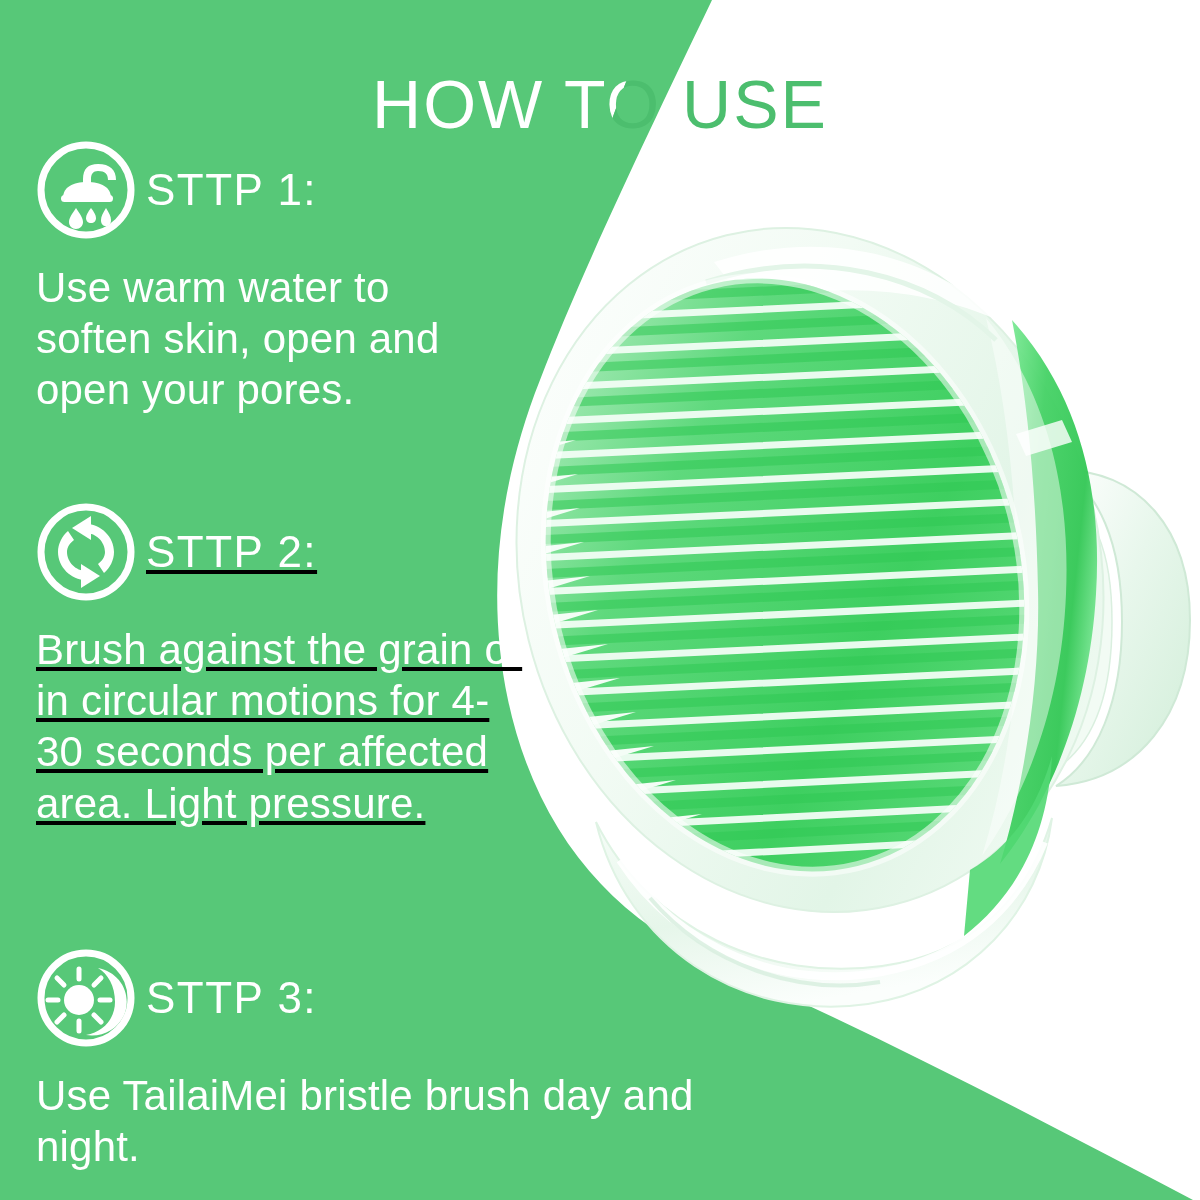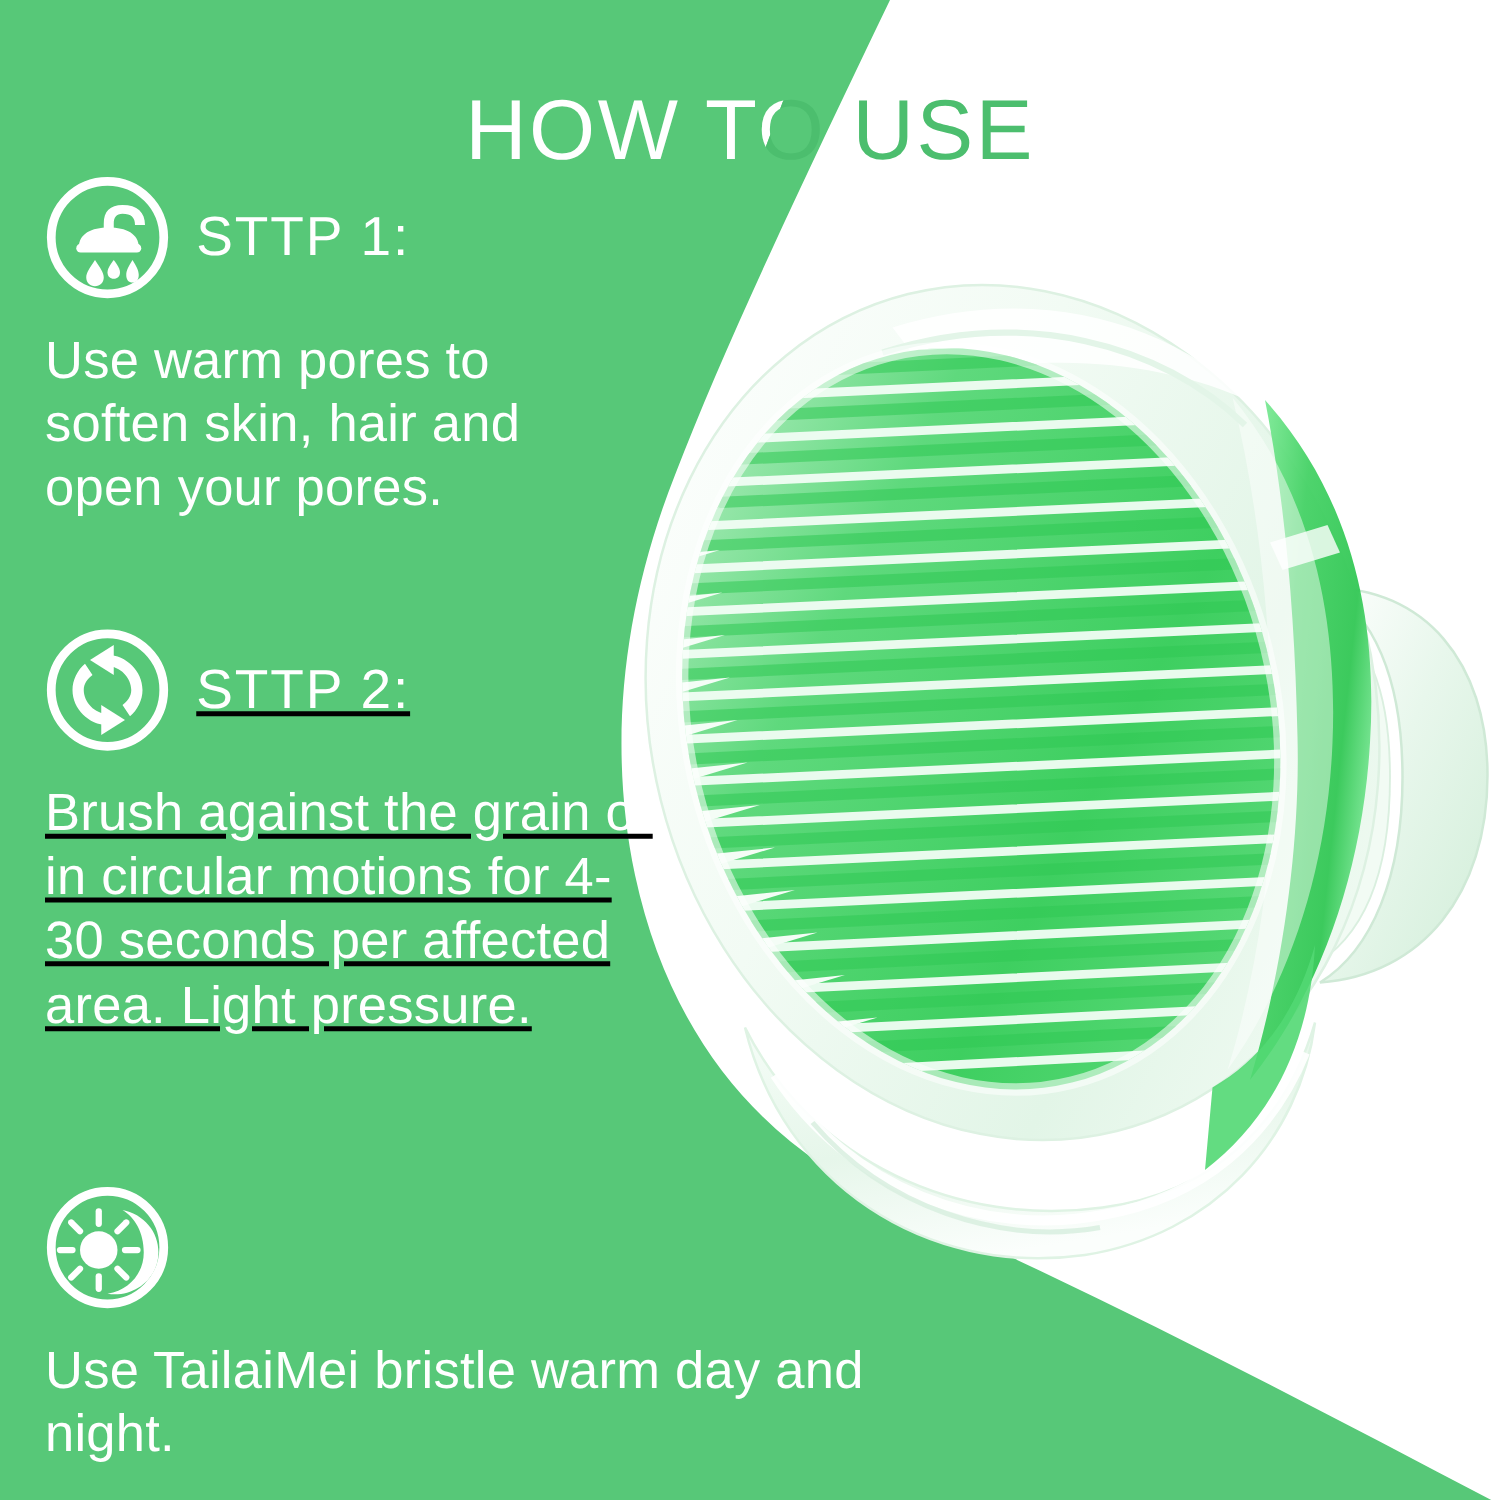--- a/index.html
+++ b/index.html
@@ -51,7 +51,7 @@
   .step-head {
     display:flex;
     align-items:center;
-    gap:21px;
+    gap:10px;
   }
   .step-icon {
     width:100px; height:100px;

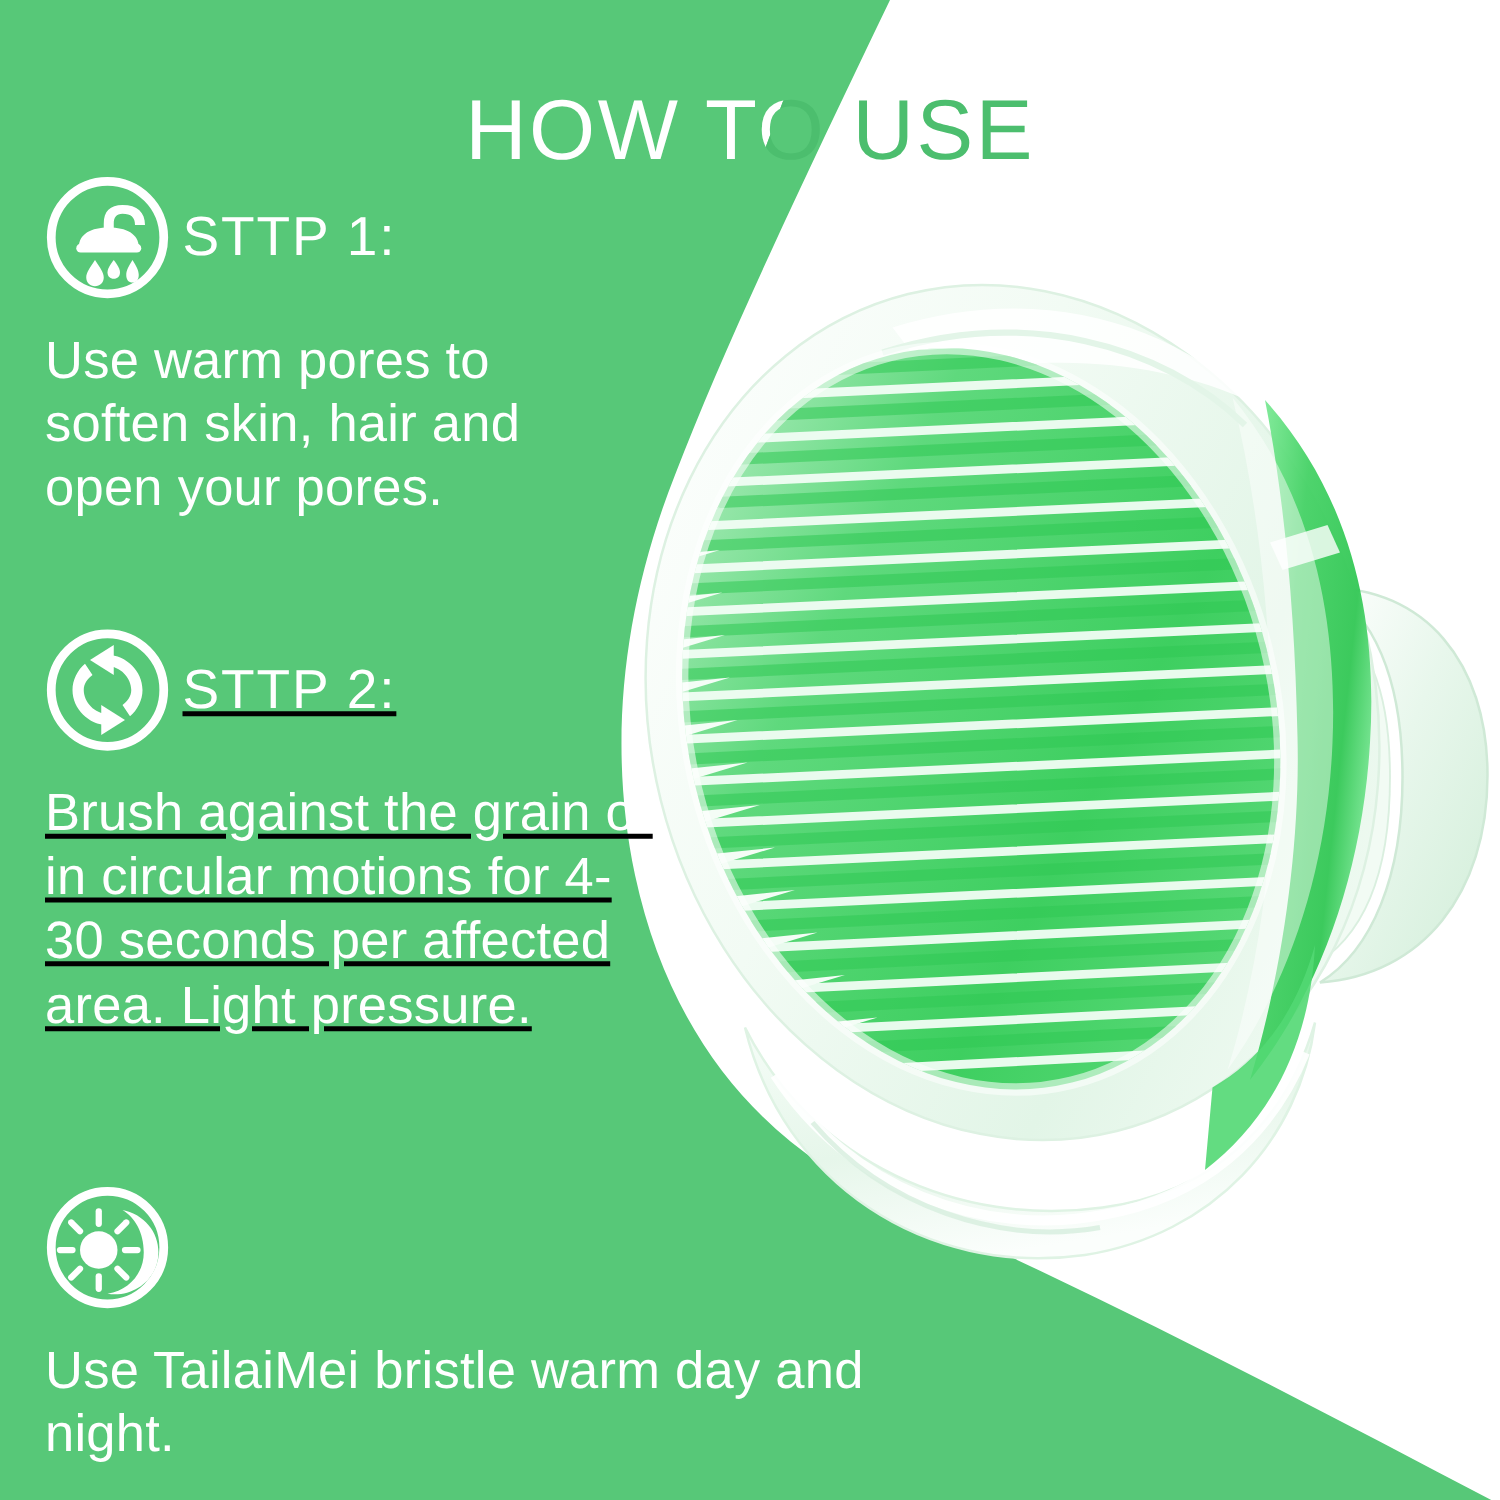--- a/index.html
+++ b/index.html
@@ -295,7 +295,7 @@
       </svg>
       <div class="step-label">STTP 1:</div>
     </div>
-    <div class="step-body">Use warm pores to soften skin, hair and open your pores.</div>
+    <div class="step-body">Use warm water to soften skin, open and open your pores.</div>
   </div>
 
   <div class="step" id="step2">

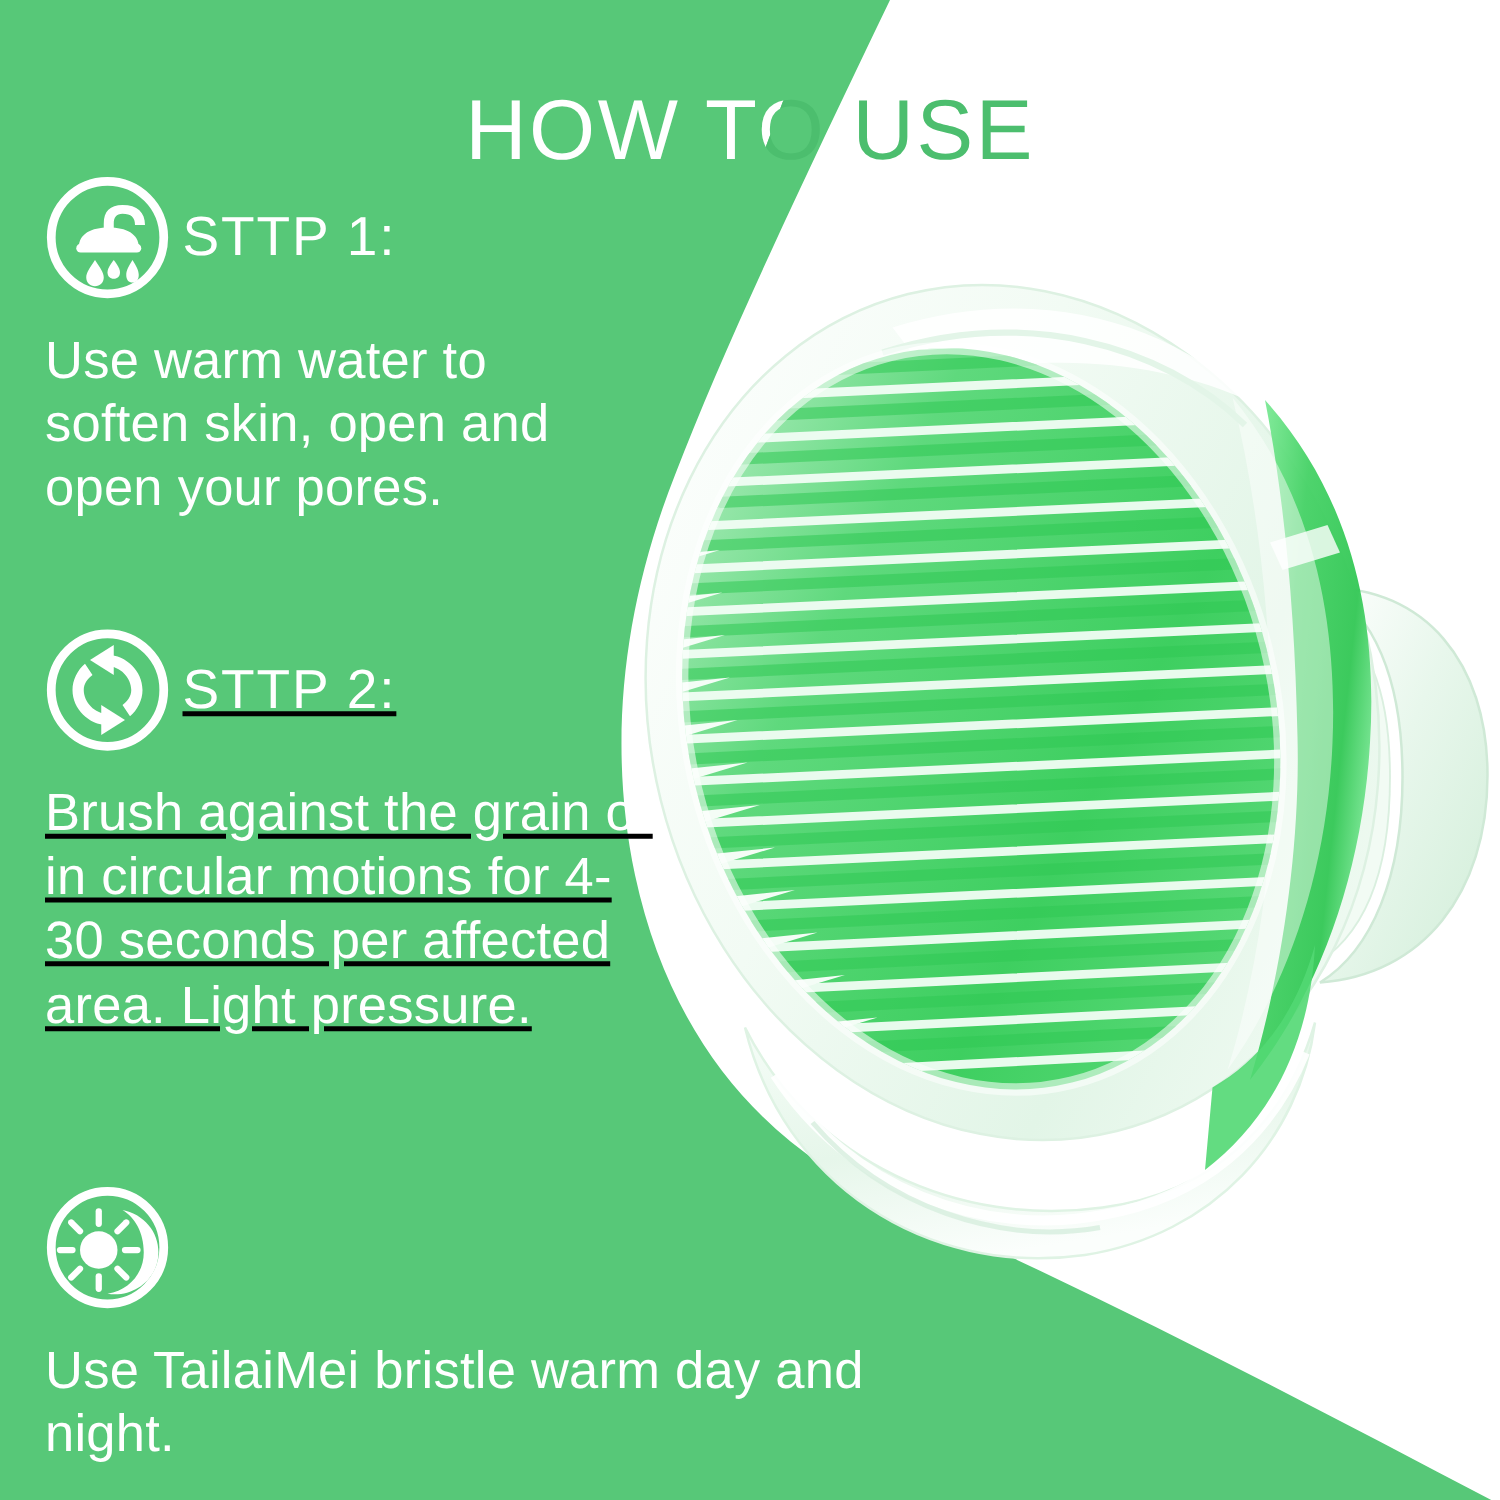--- a/index.html
+++ b/index.html
@@ -332,6 +332,7 @@
         <path d="M 62 20 C 82 24 94 42 90 61 C 86 79 68 90 50 87
                  C 68 84 79 70 79 54 C 79 38 72 26 62 20 Z" fill="#ffffff"></path>
       </svg>
+      <div class="step-label">STTP 3:</div>
     </div>
     <div class="step-body">Use TailaiMei bristle warm day and night.</div>
   </div>

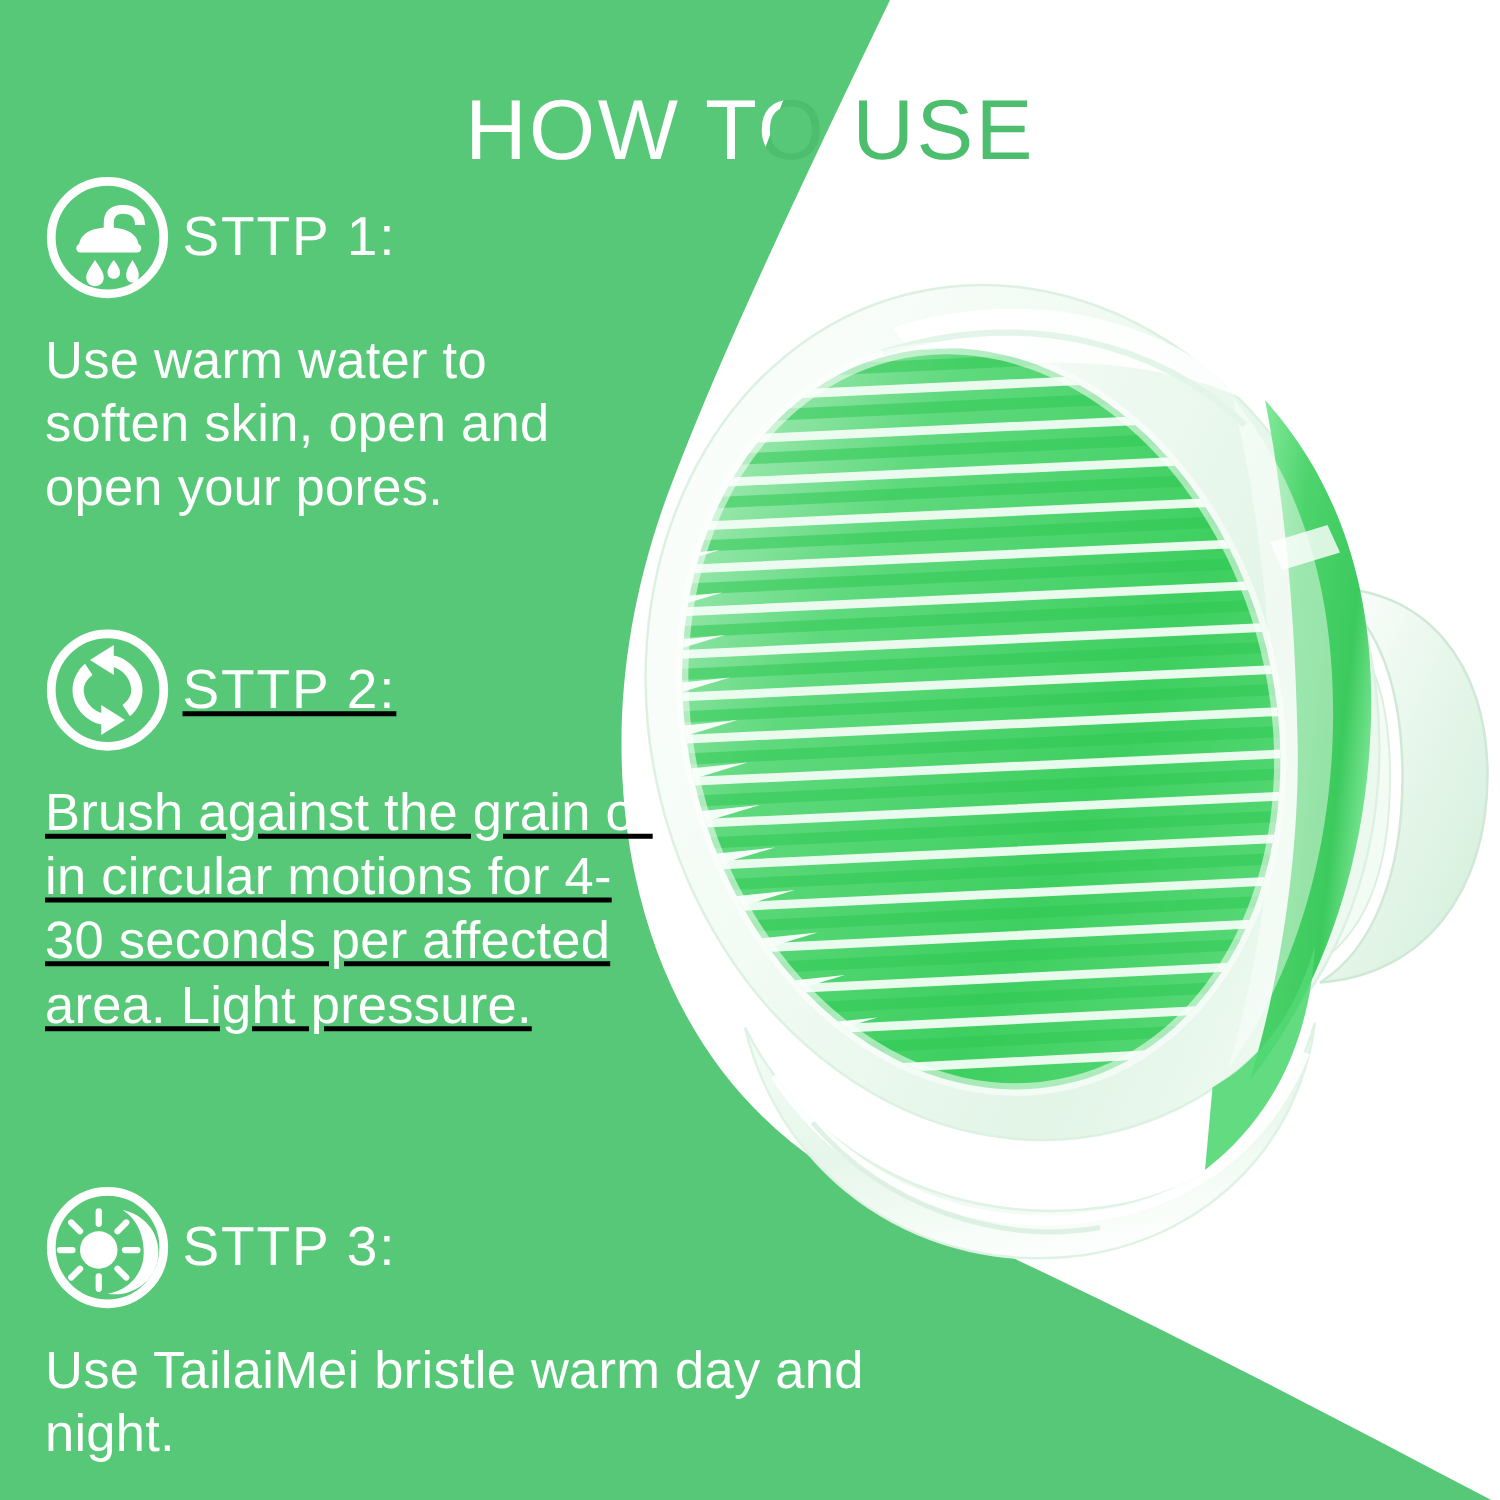--- a/index.html
+++ b/index.html
@@ -334,7 +334,7 @@
       </svg>
       <div class="step-label">STTP 3:</div>
     </div>
-    <div class="step-body">Use TailaiMei bristle warm day and night.</div>
+    <div class="step-body">Use TailaiMei bristle brush day and night.</div>
   </div>
 
 </div>

